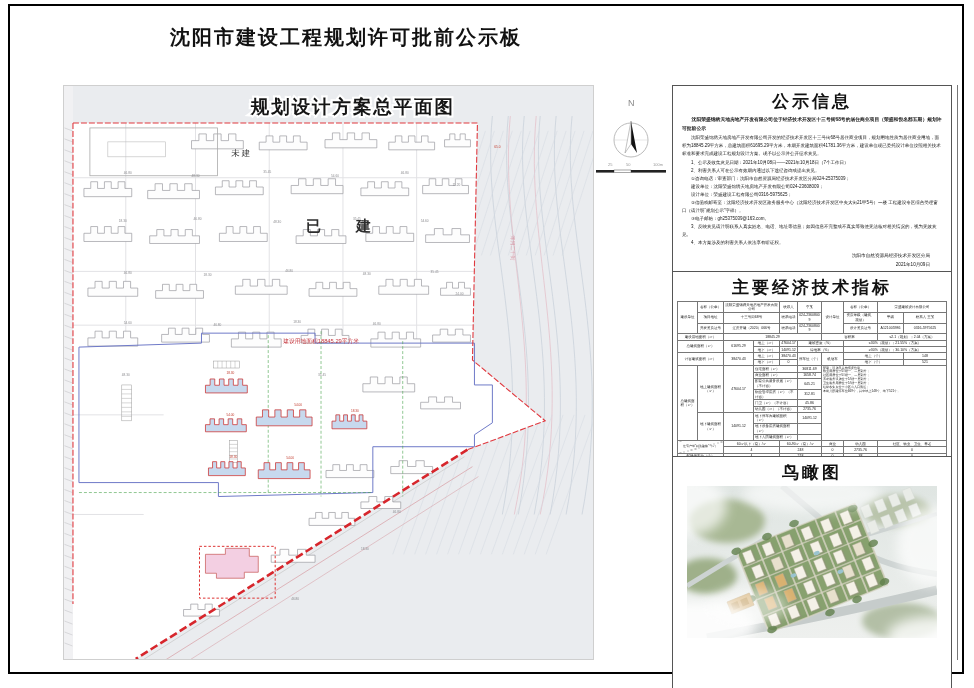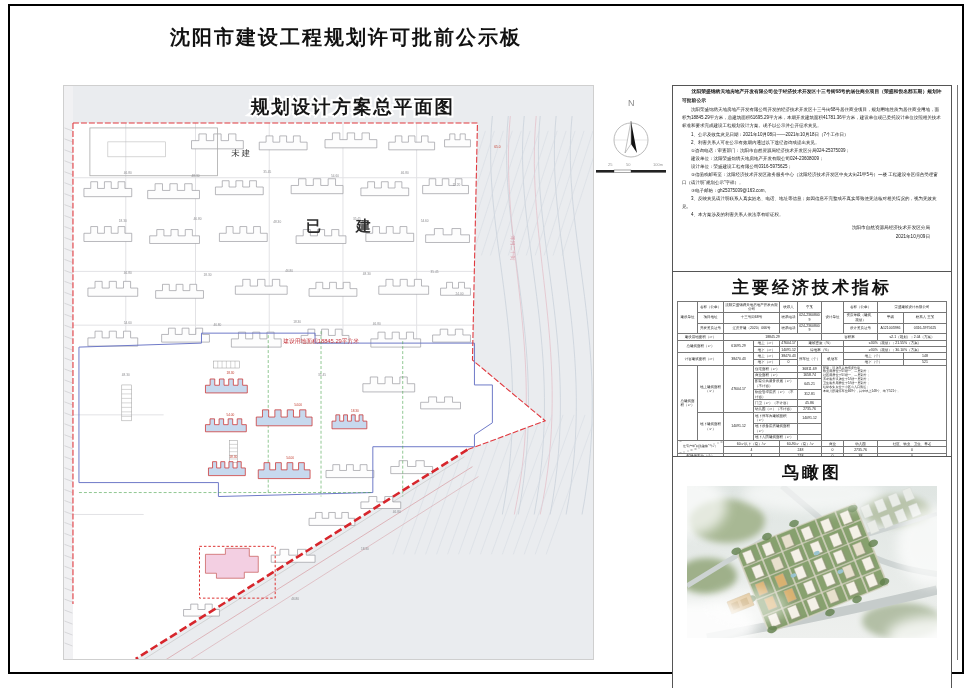--- a/index.html
+++ b/index.html
@@ -303,6 +303,7 @@
   </svg>
 
   <div class="panel-box" id="sec-notice">
+    <div class="sec-title">公示信息</div>
     <div class="notice-wrap">
       <div class="notice-intro">沈阳荣盛锦绣天地房地产开发有限公司位于经济技术开发区十三号街68号的居住商业项目（荣盛和悦名郡五期）规划许可批前公示</div>
       <div class="notice-body">

